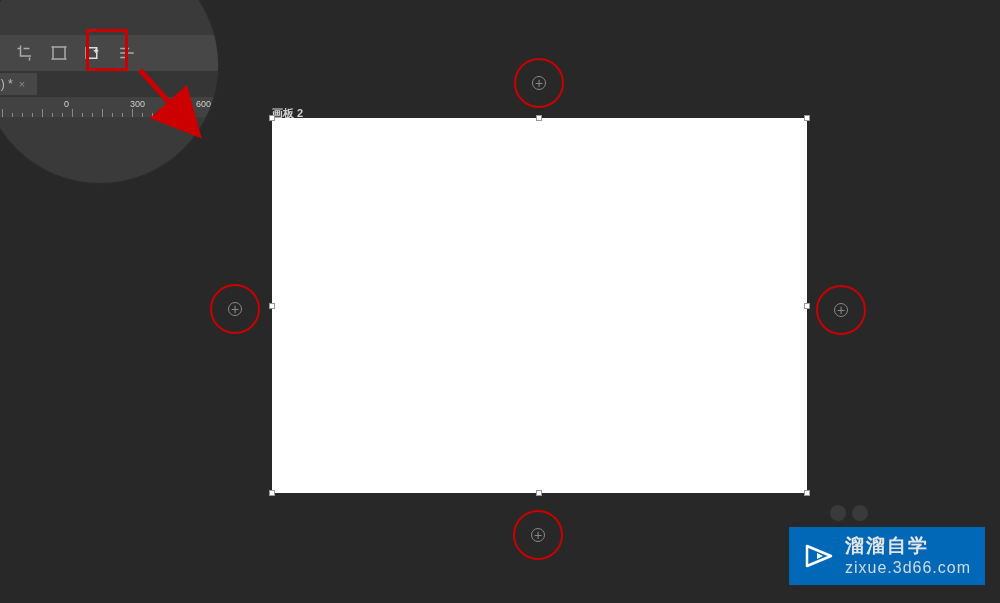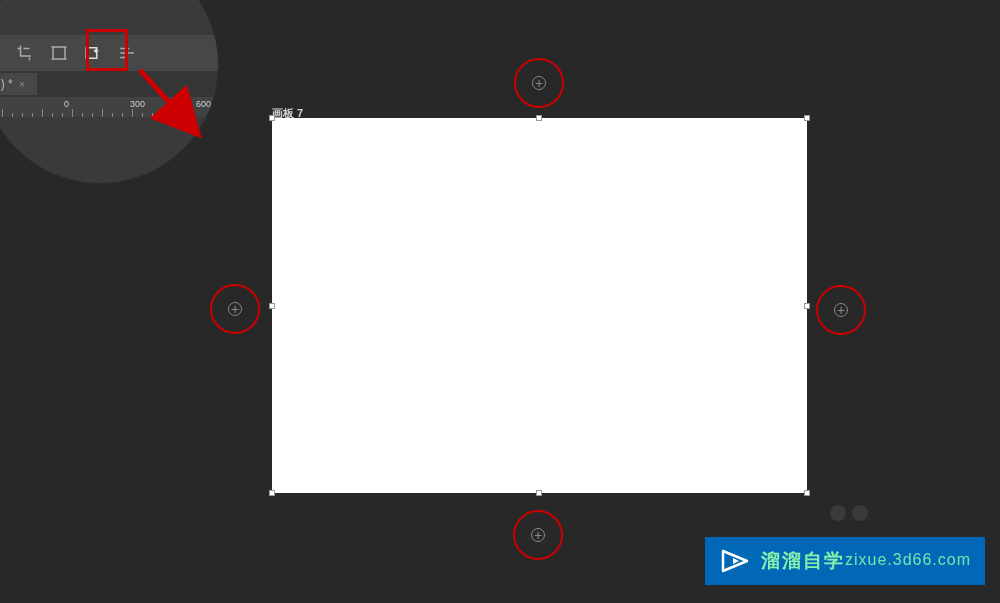--- a/index.html
+++ b/index.html
@@ -271,7 +271,7 @@
 
 <div class="main-container">
 
-  <div class="artboard-label">画板 7</div>
+  <div class="artboard-label">画板 2</div>
 
   <div class="artboard"></div>
 

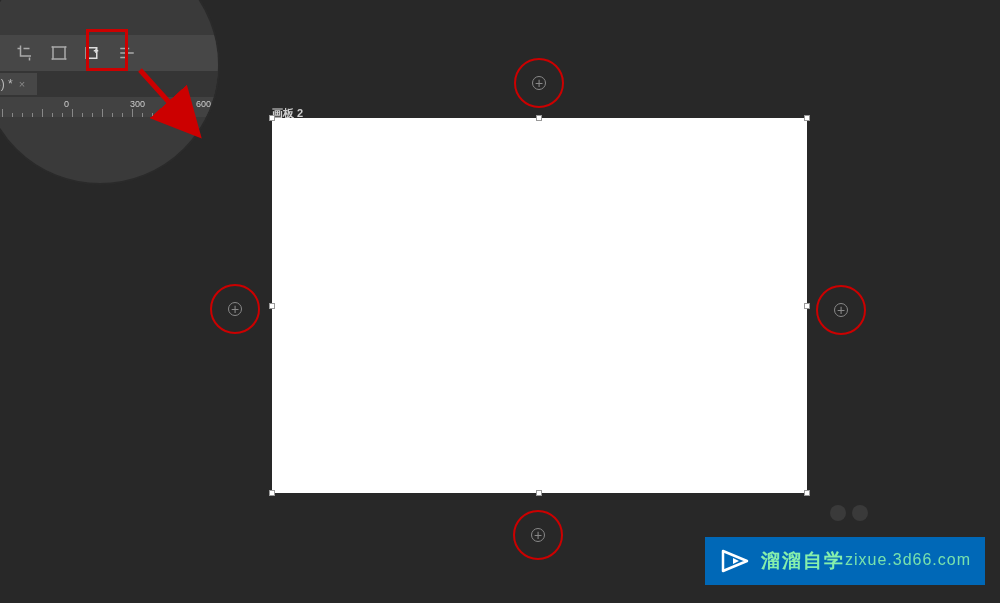--- a/index.html
+++ b/index.html
@@ -227,8 +227,8 @@
     
     .watermark-text {
       display: flex;
-      flex-direction: row;
-      color: #86efac;
+      flex-direction: column;
+      color: #e5e5e5;
       line-height: 1.2;
     }
     

